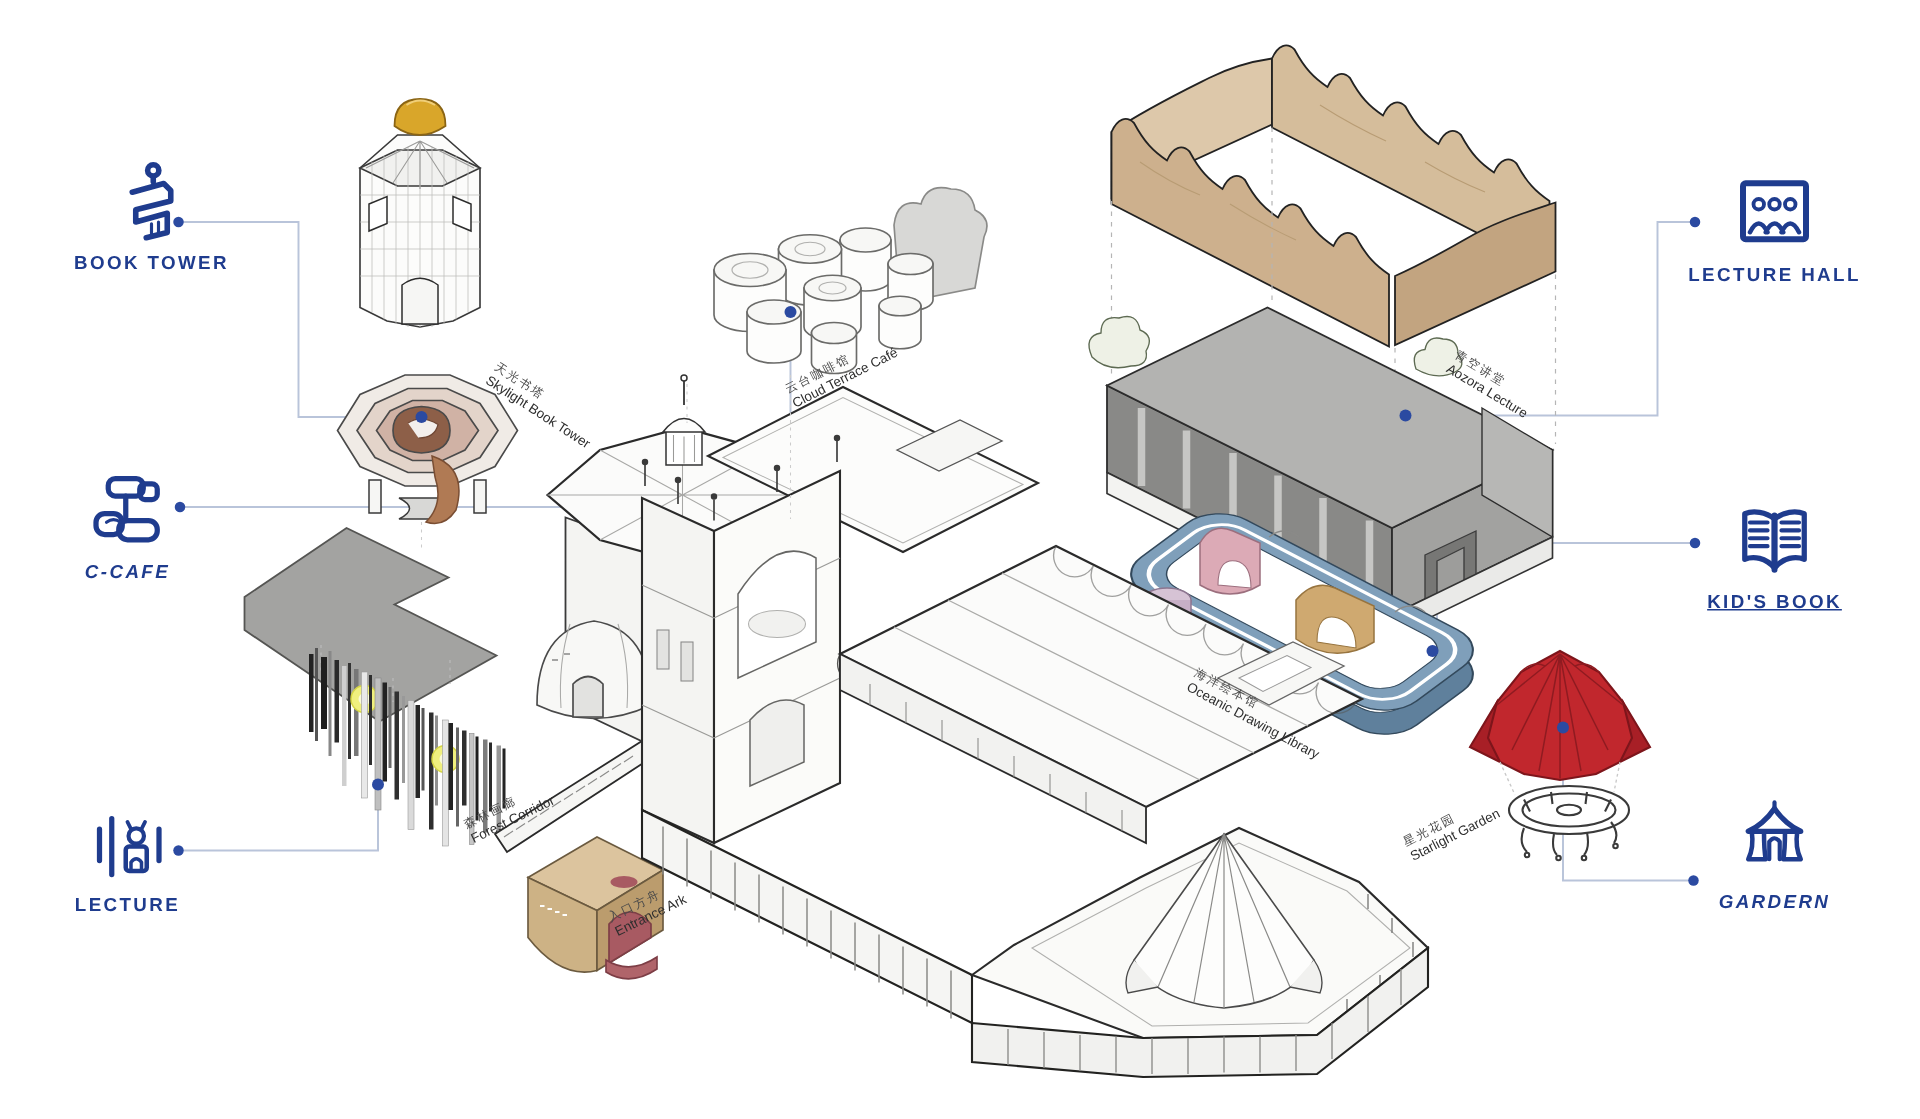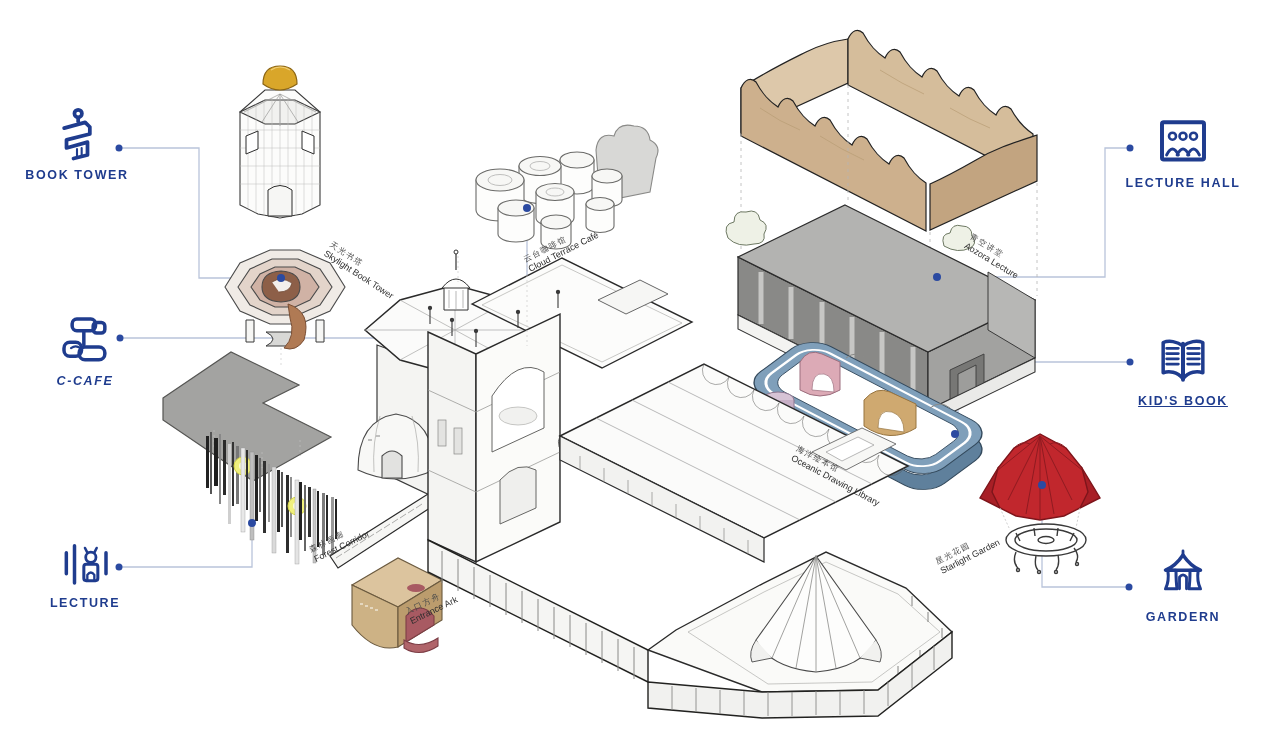--- a/index.html
+++ b/index.html
@@ -402,7 +402,7 @@
 </svg>
 </div>
 
-<div class="legend-item" style="left:2px;top:106px;">
+<div class="legend-item" style="left:26px;top:106px;">
   <svg class="licon" viewBox="0 0 48 48">
     <g fill="none" stroke="#1f3c8e" stroke-width="3.2" stroke-linejoin="round" stroke-linecap="round">
       <circle cx="25" cy="6.5" r="3.2"></circle>

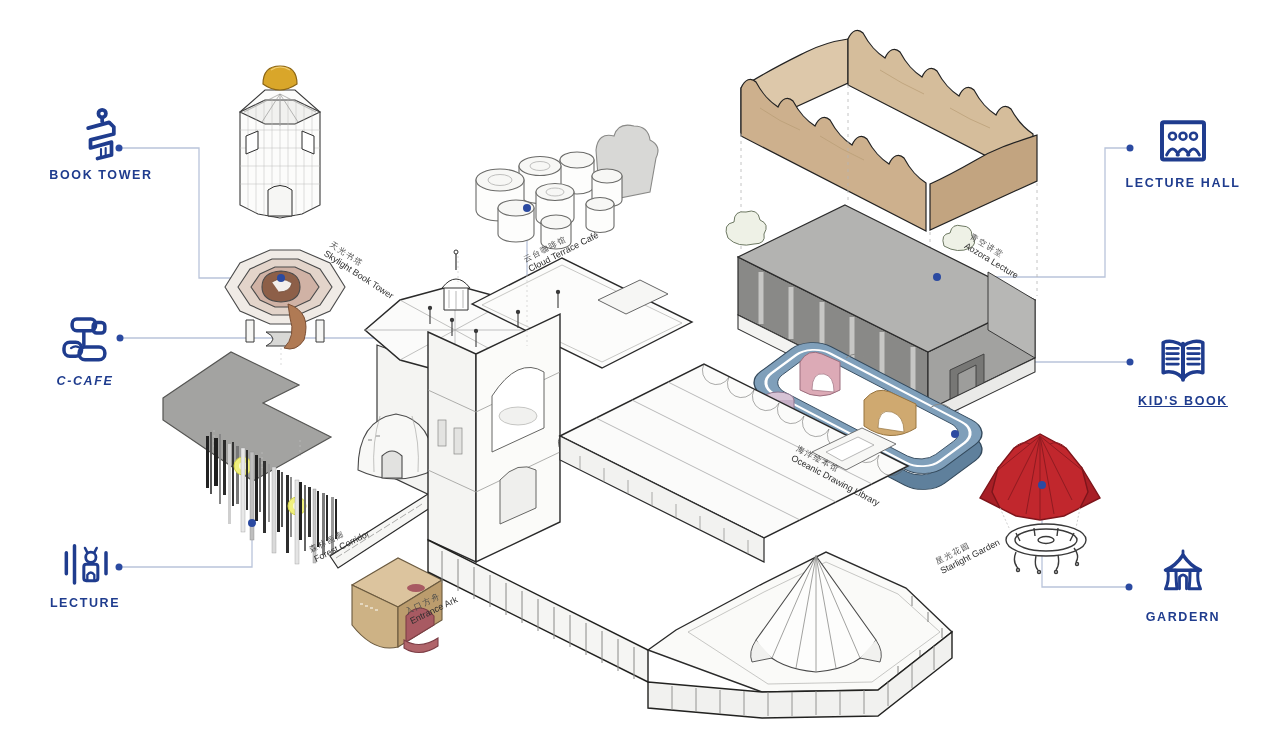--- a/index.html
+++ b/index.html
@@ -467,7 +467,7 @@
   <div class="llabel">KID'S BOOK</div>
 </div>
 
-<div class="legend-item" style="left:1108px;top:548px;">
+<div class="legend-item" style="left:1108px;top:532px;font-style:italic;">
   <svg class="licon" viewBox="0 0 48 48">
     <g fill="none" stroke="#1f3c8e" stroke-linejoin="round" stroke-linecap="round">
       <path d="M24,2.5 V6" stroke-width="2.4"></path>

